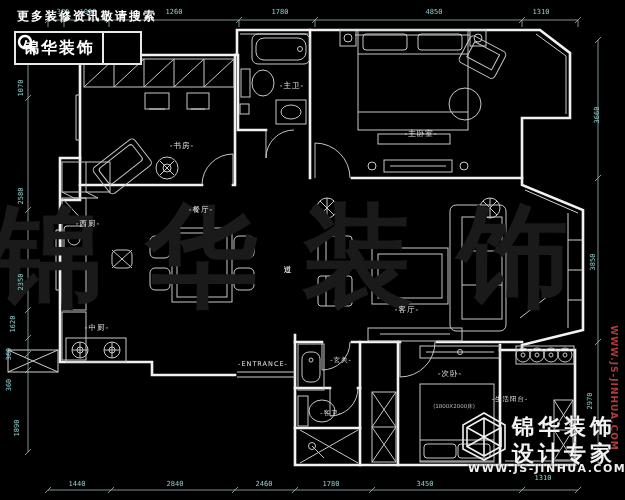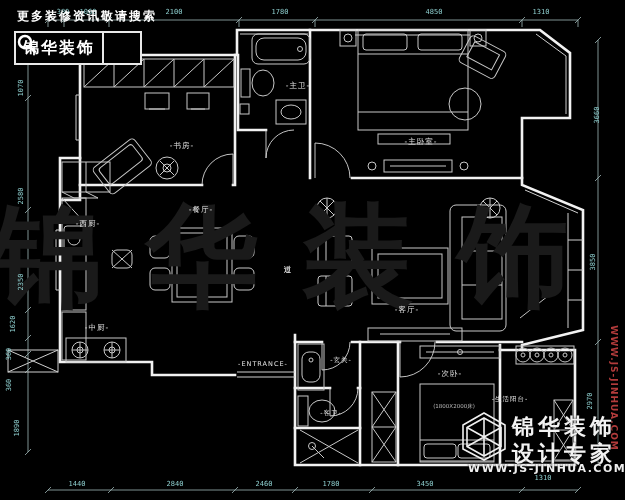--- a/index.html
+++ b/index.html
@@ -243,7 +243,7 @@
 
   <div class="dim" style="left:63px;top:12px">380</div>
   <div class="dim" style="left:88px;top:12px">1060</div>
-  <div class="dim" style="left:174px;top:12px">2100</div>
+  <div class="dim" style="left:174px;top:12px">1260</div>
   <div class="dim" style="left:280px;top:12px">1780</div>
   <div class="dim" style="left:434px;top:12px">4850</div>
   <div class="dim" style="left:541px;top:12px">1310</div>

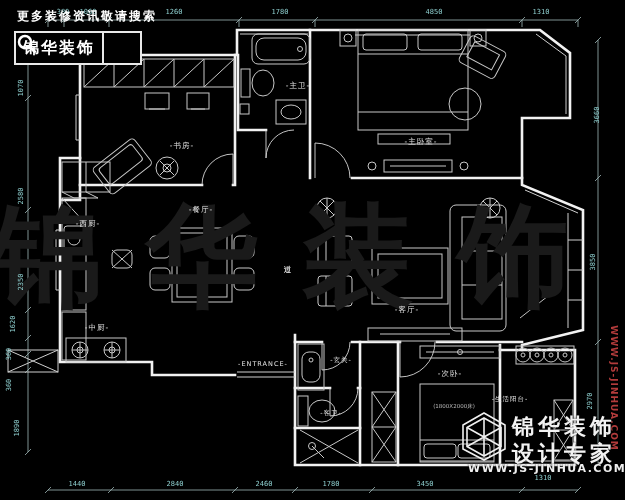--- a/index.html
+++ b/index.html
@@ -227,7 +227,7 @@
   </div>
 
   <div class="lbl" style="left:182px;top:146px">-书房-</div>
-  <div class="lbl" style="left:298px;top:86px">-主卫-</div>
+  <div class="lbl" style="left:292px;top:86px">-主卫-</div>
   <div class="lbl" style="left:421px;top:142px">-主卧室-</div>
   <div class="lbl" style="left:88px;top:224px">-西厨-</div>
   <div class="lbl" style="left:201px;top:210px">-餐厅-</div>

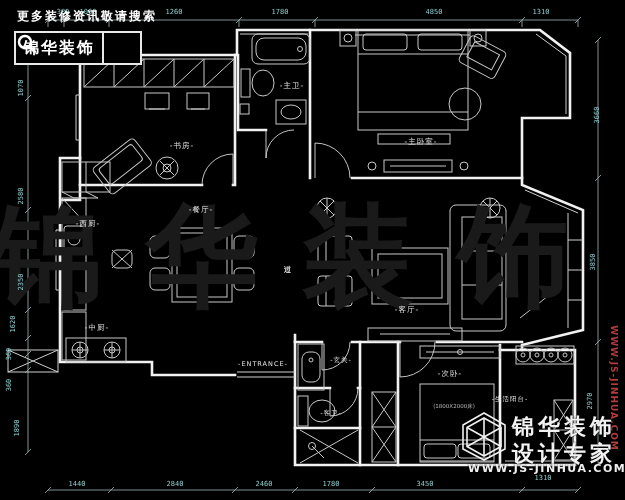--- a/index.html
+++ b/index.html
@@ -228,7 +228,7 @@
 
   <div class="lbl" style="left:182px;top:146px">-书房-</div>
   <div class="lbl" style="left:292px;top:86px">-主卫-</div>
-  <div class="lbl" style="left:421px;top:142px">-主卧室-</div>
+  <div class="lbl" style="left:421px;top:134px">-主卧室-</div>
   <div class="lbl" style="left:88px;top:224px">-西厨-</div>
   <div class="lbl" style="left:201px;top:210px">-餐厅-</div>
   <div class="lbl" style="left:97px;top:328px">-中厨-</div>

